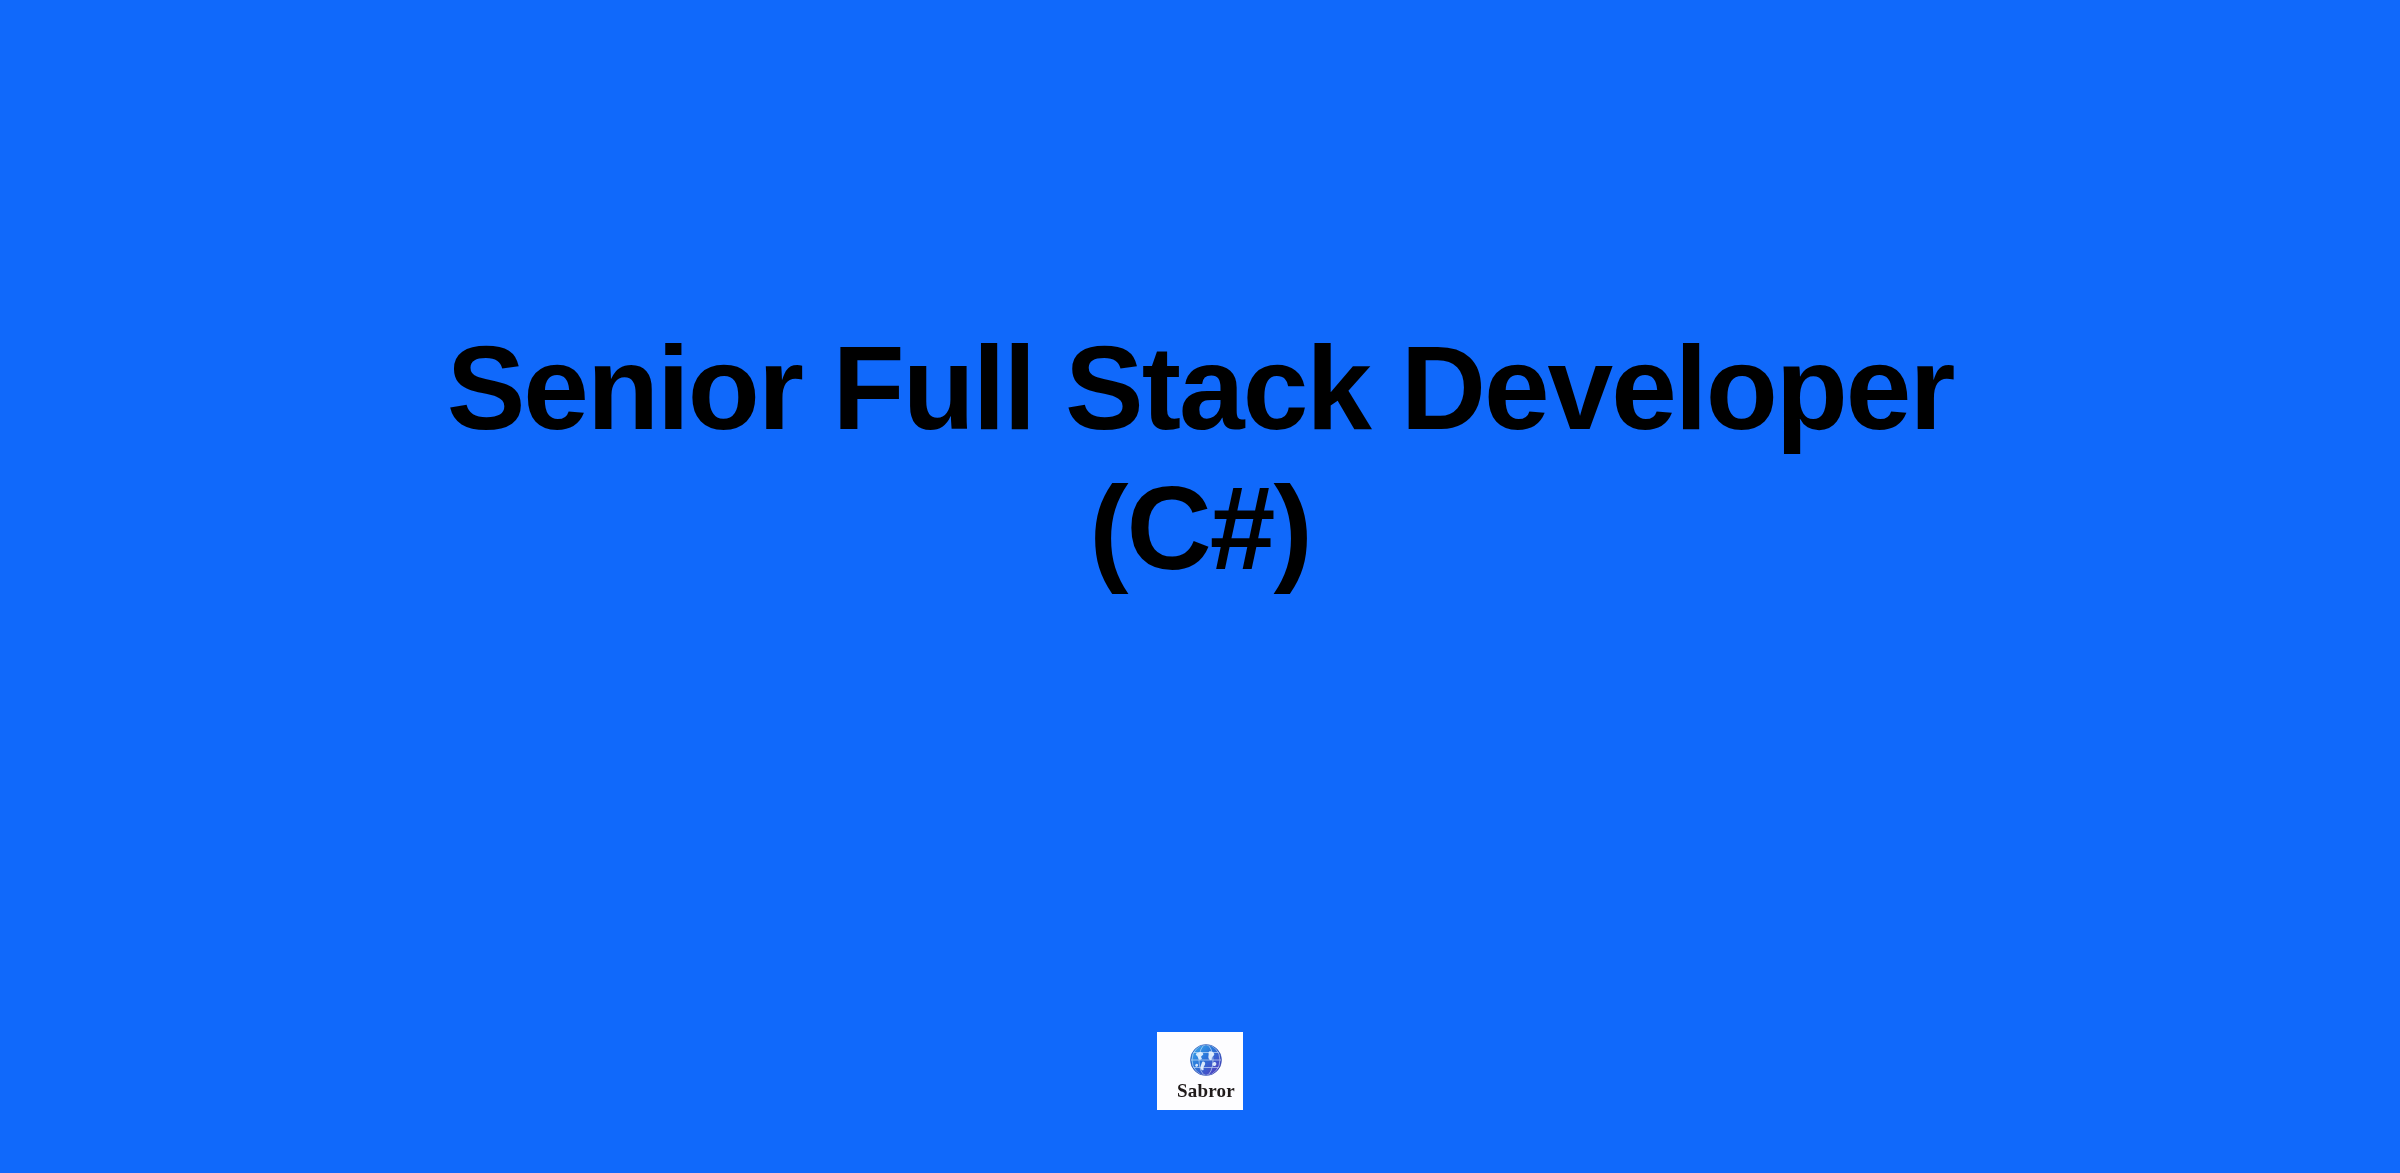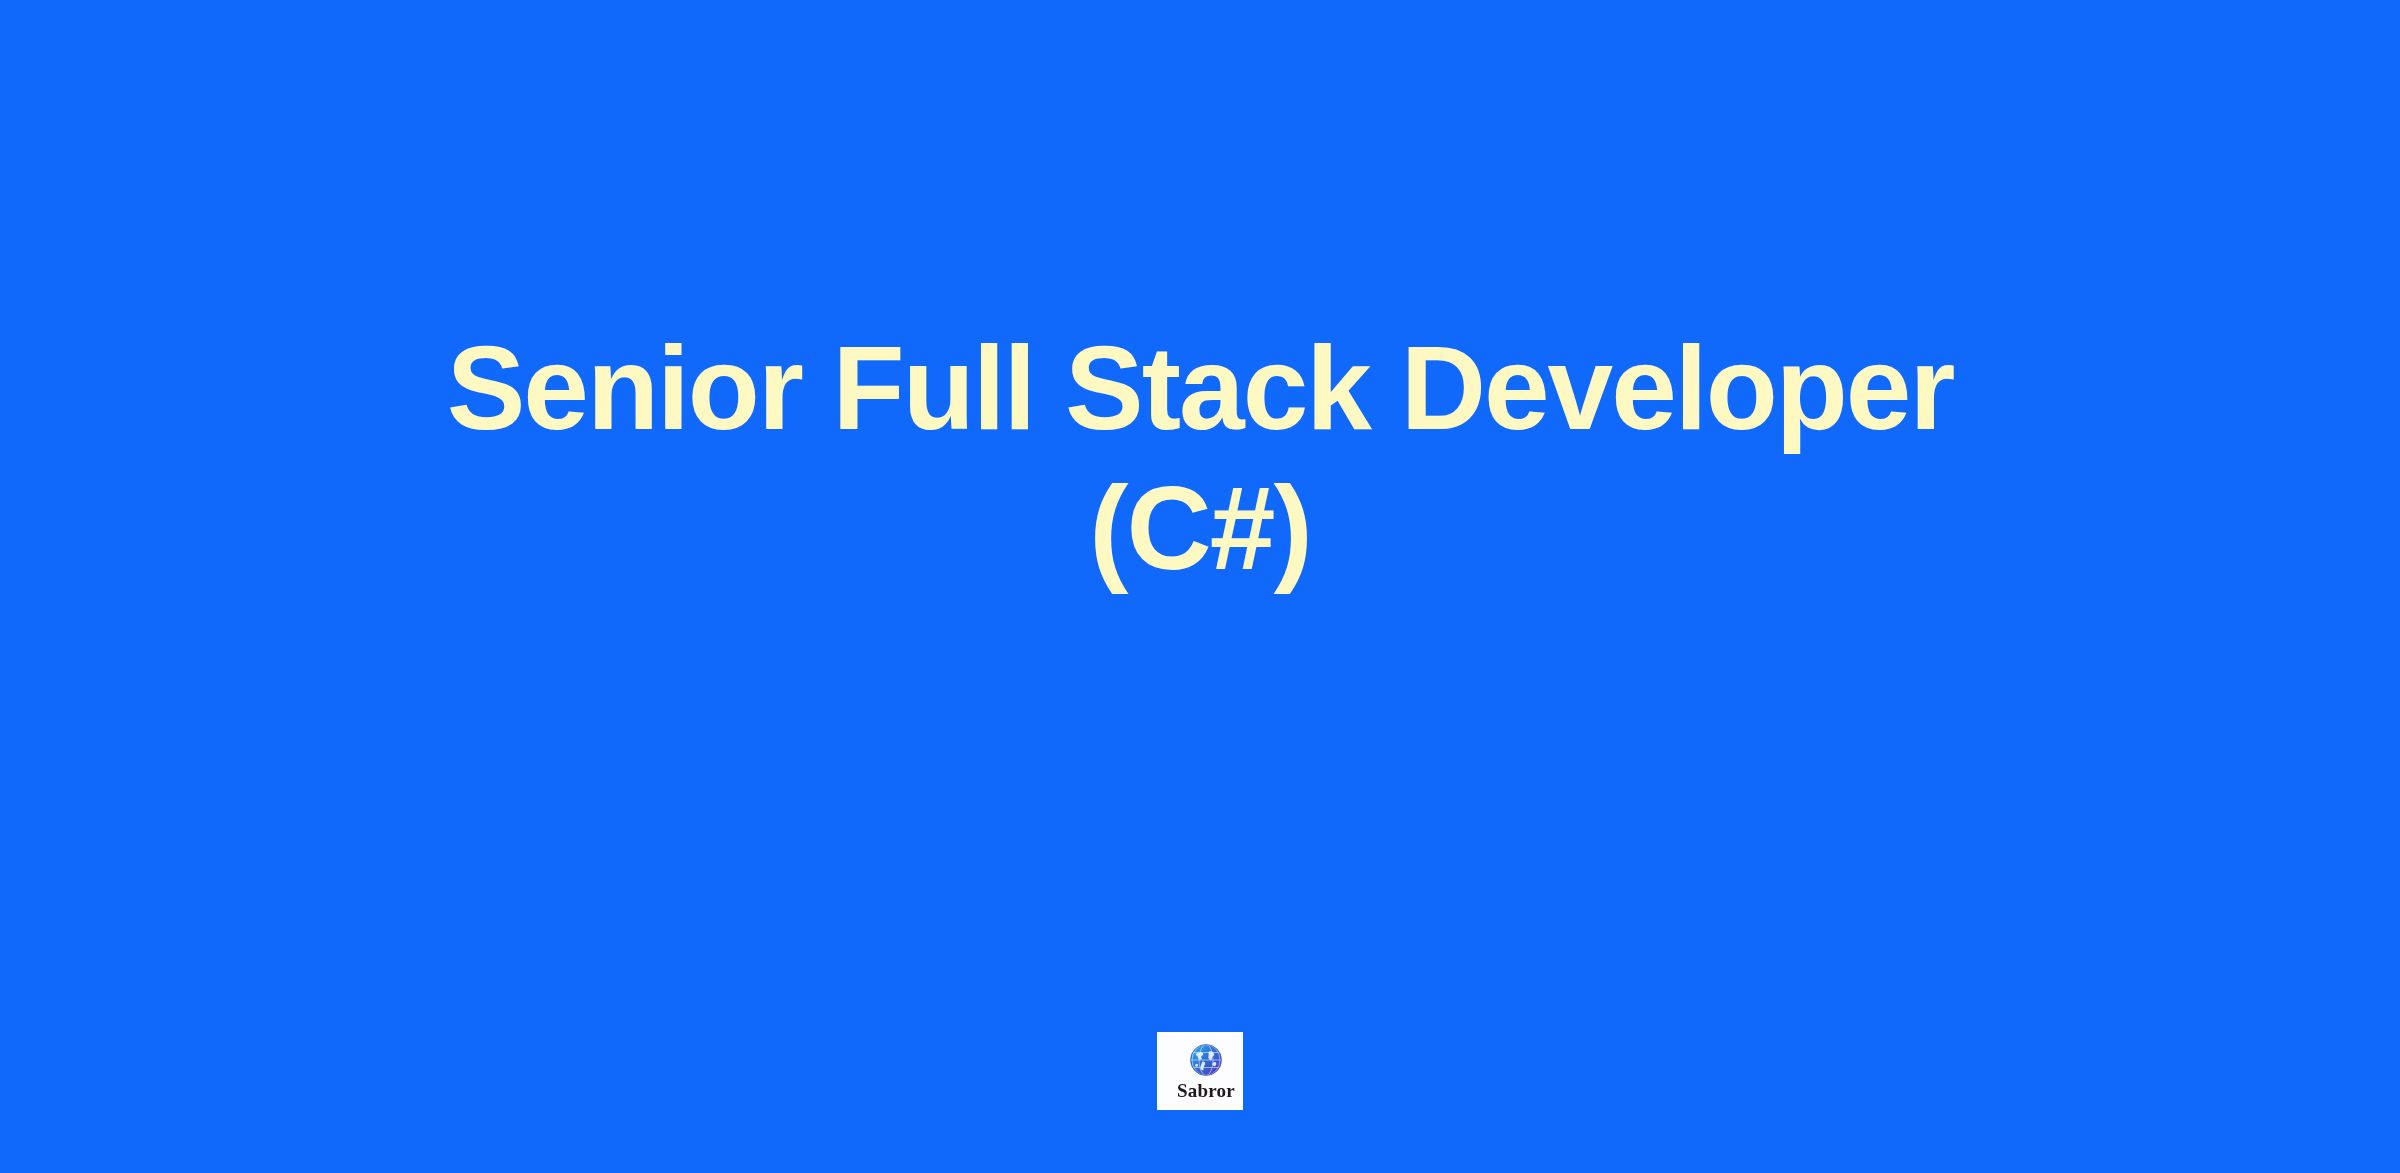--- a/index.html
+++ b/index.html
@@ -43,7 +43,7 @@
     line-height: 140px;
     font-weight: 700;
     letter-spacing: -2.0px;
-    color: #fef9c3;
+    color: #000000;
     word-break: normal;
   }
 

